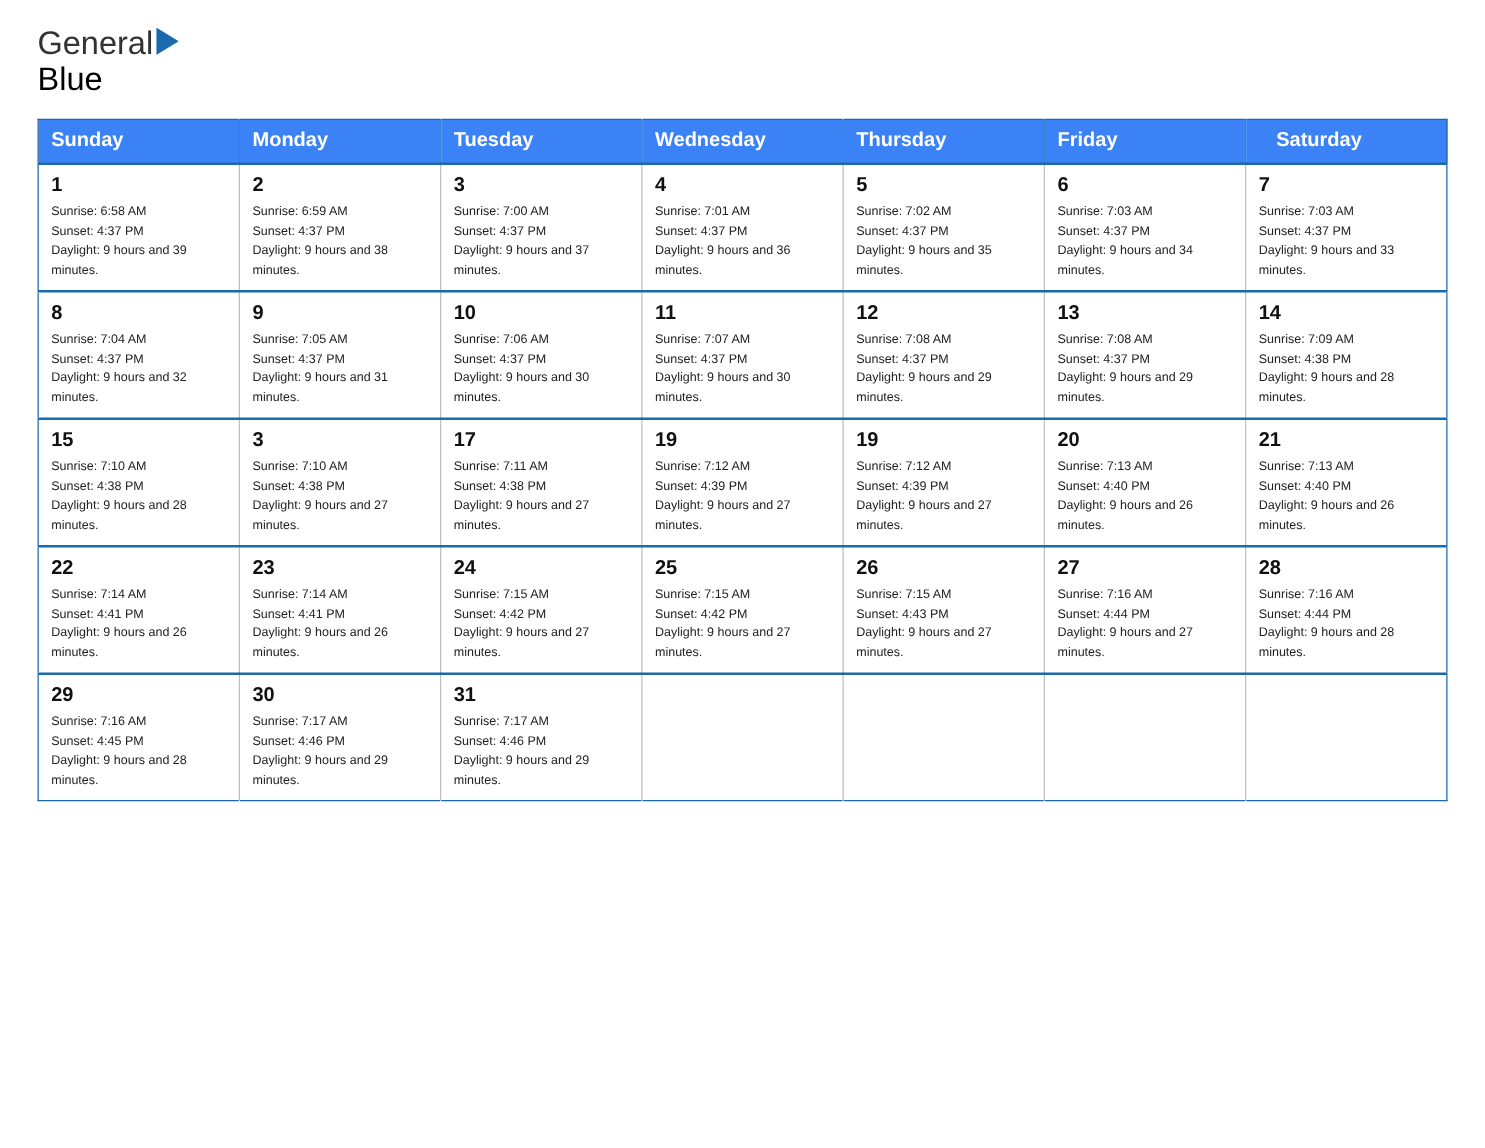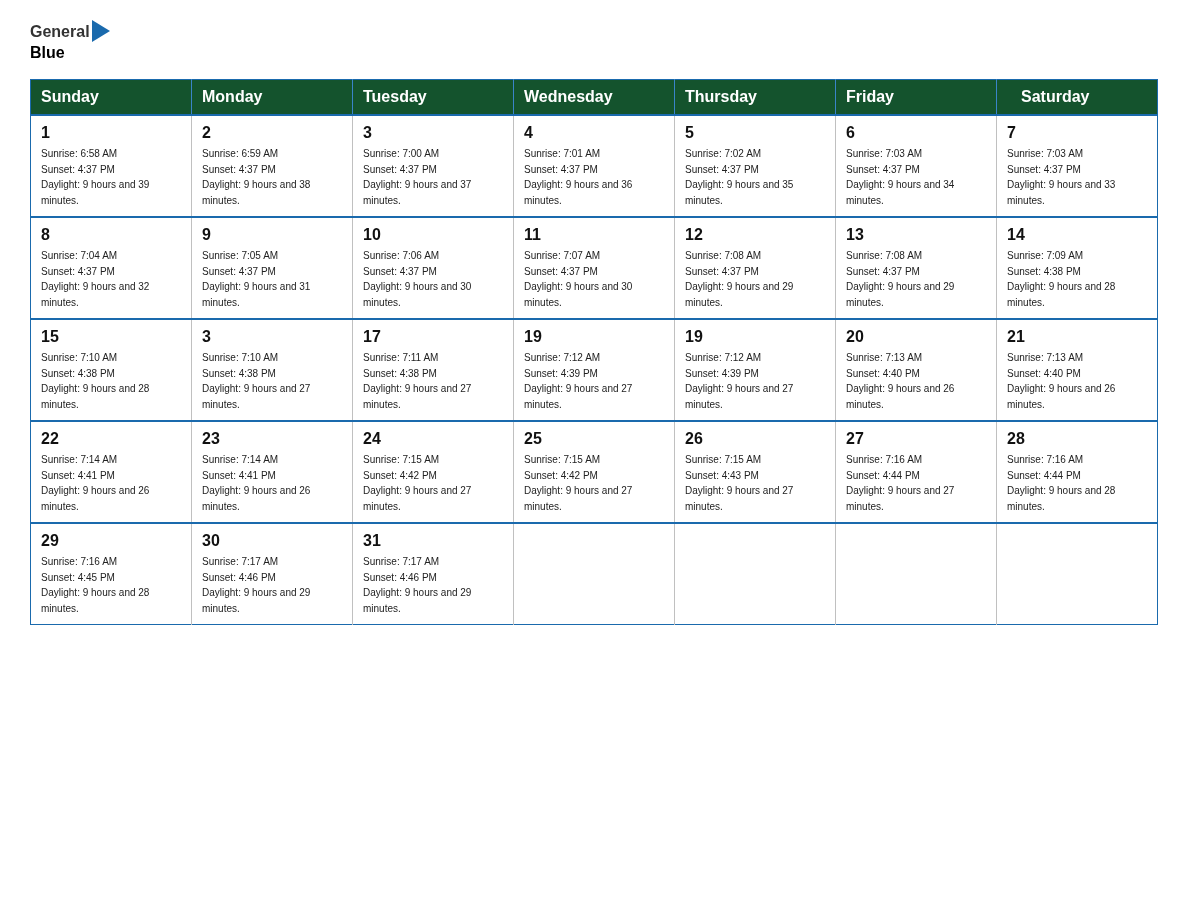--- a/index.html
+++ b/index.html
@@ -21,8 +21,8 @@
       align-items: center;
     }
     .logo-text {
-      font-size: 16px;
-      font-weight: bold;
+      font-size: 26px;
+      font-weight: normal;
       color: #333;
       line-height: 1.1;
     }

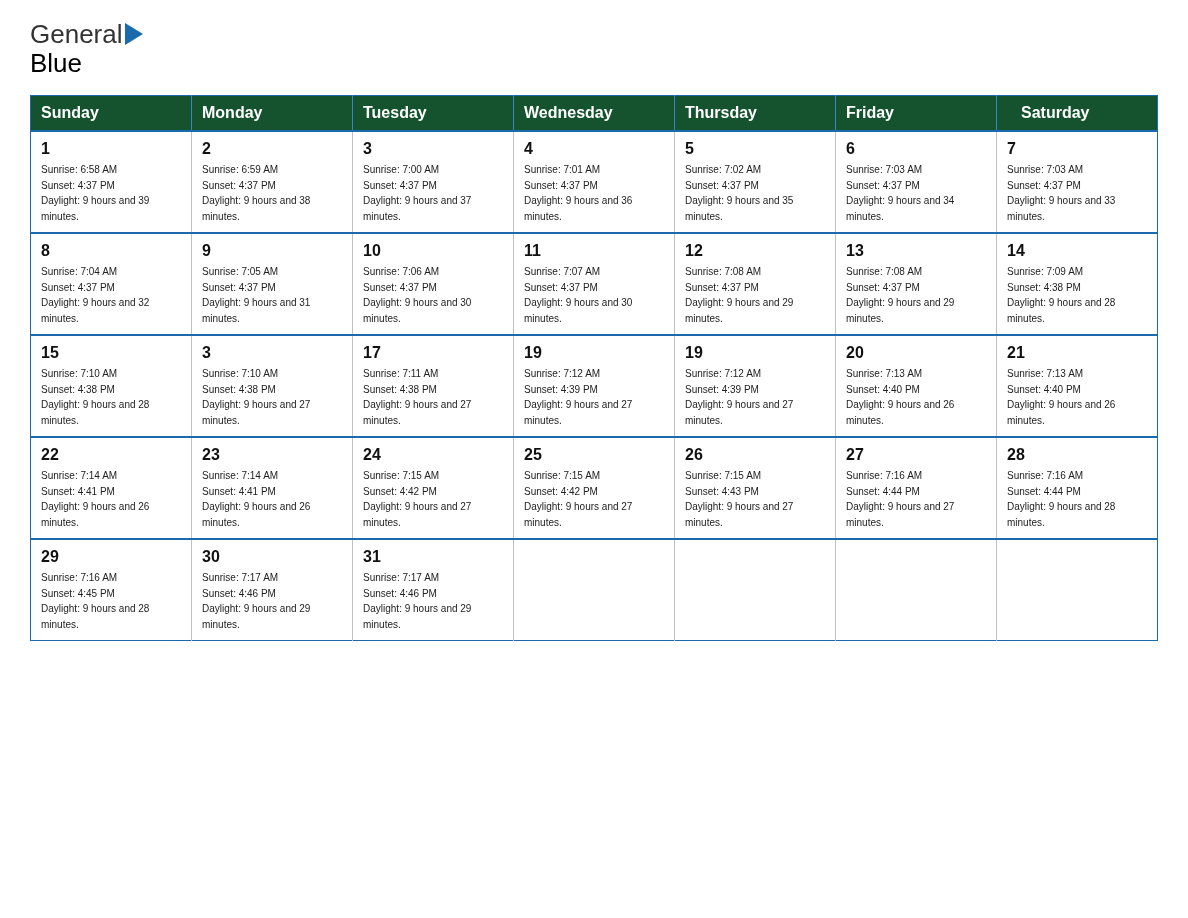--- a/index.html
+++ b/index.html
@@ -46,7 +46,7 @@
       border: 1.5px solid #1a6aad;
     }
     .calendar-table thead tr th {
-      background-color: #14532d;
+      background-color: #3b82f6;
       color: #fff;
       font-size: 16px;
       font-weight: bold;

